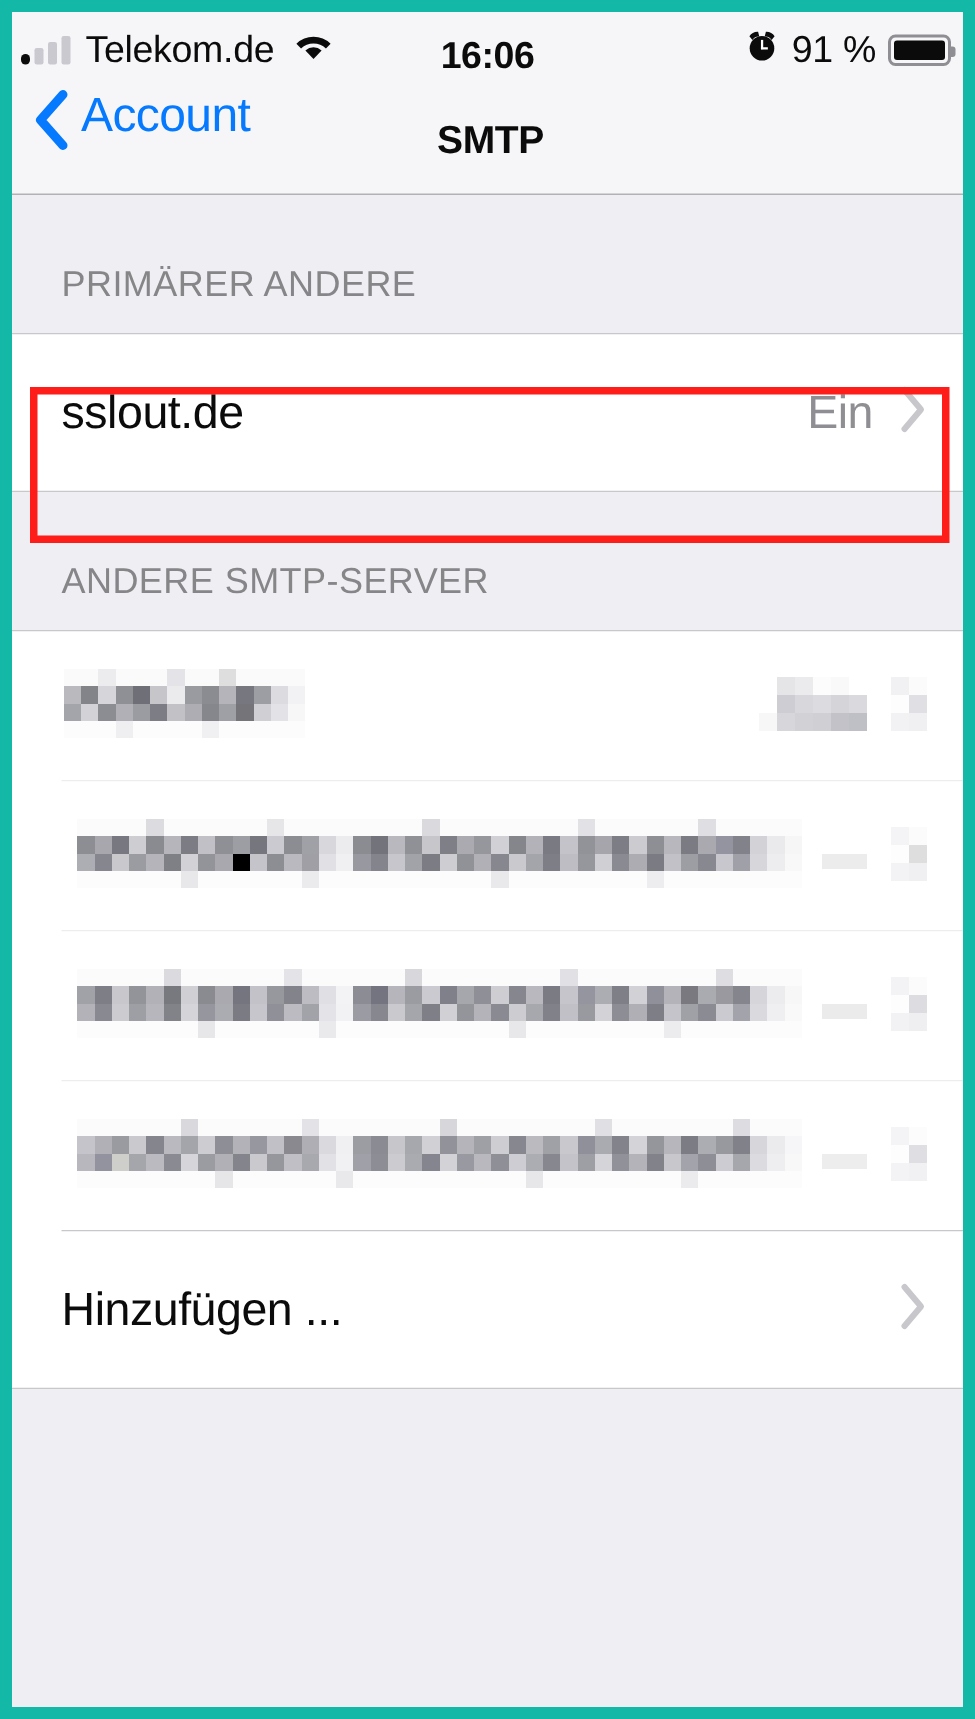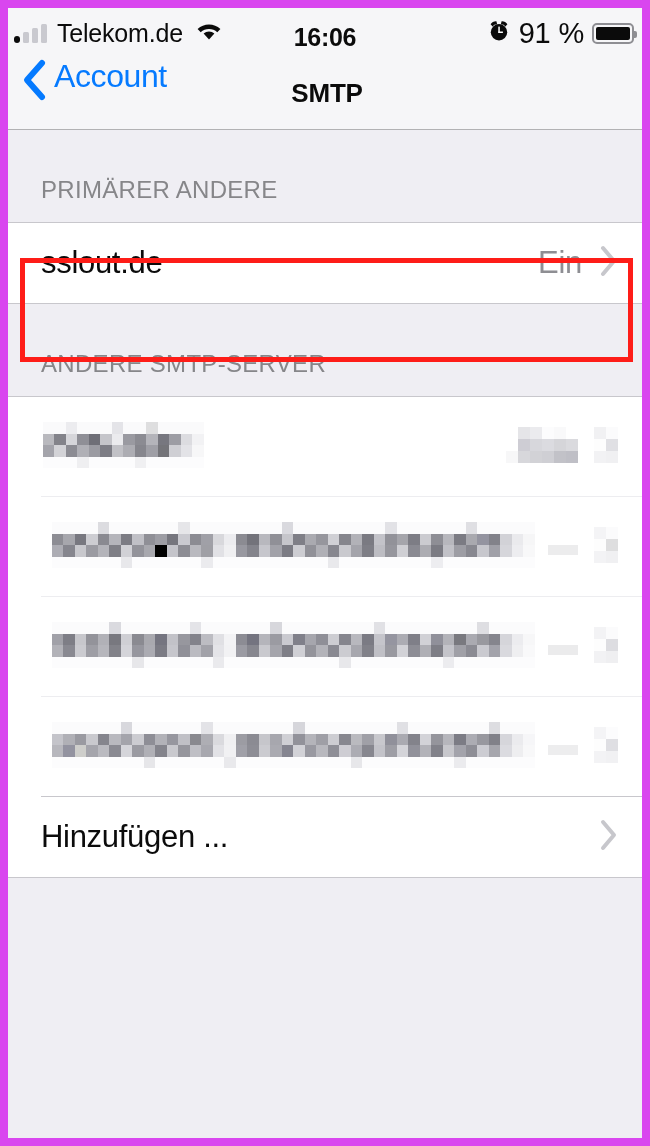--- a/index.html
+++ b/index.html
@@ -21,7 +21,7 @@
     left: 0; top: 0;
     width: 650px;
     height: 1146px;
-    background: #d946ef;
+    background: #14b8a6;
     box-sizing: border-box;
   }
   #screen {

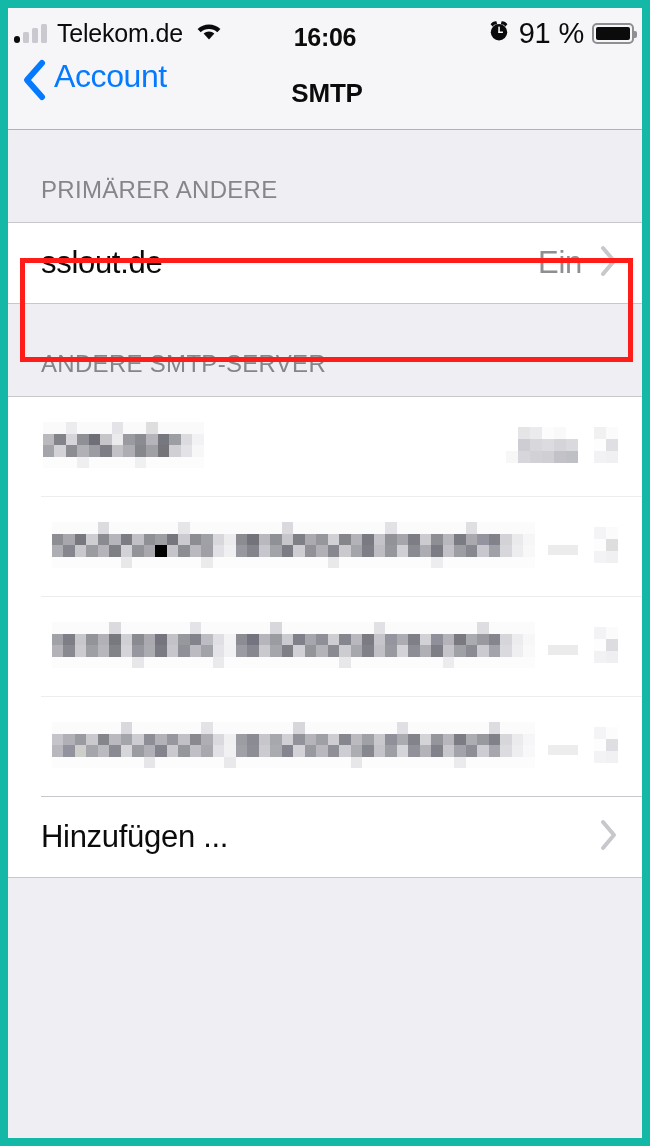--- a/index.html
+++ b/index.html
@@ -97,7 +97,7 @@
     gap: 8px;
   }
   .battery-pct {
-    font-size: 29px;
+    font-size: 25px;
     color: #0b0b0b;
     letter-spacing: -0.2px;
   }

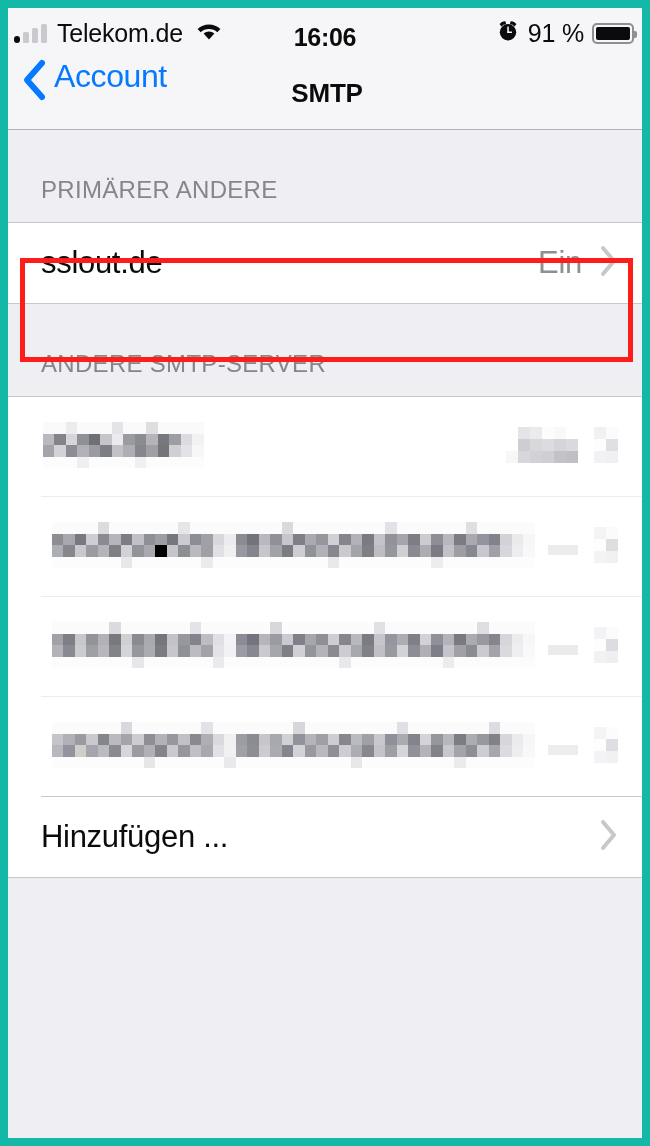--- a/index.html
+++ b/index.html
@@ -186,7 +186,7 @@
   .cell {
     position: relative;
     background: #ffffff;
-    height: 80px;
+    height: 104px;
     display: flex;
     align-items: center;
     box-sizing: border-box;

